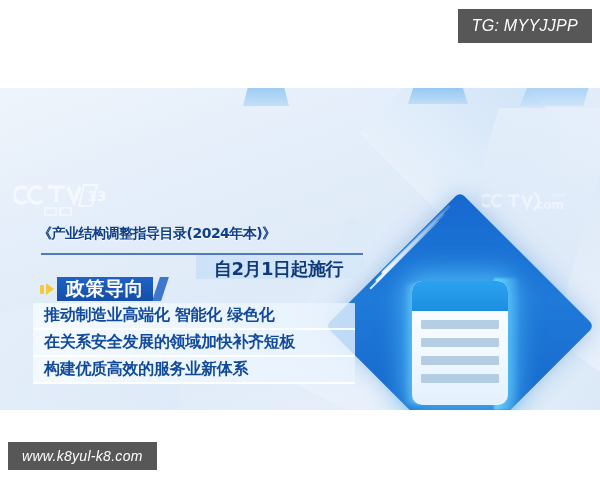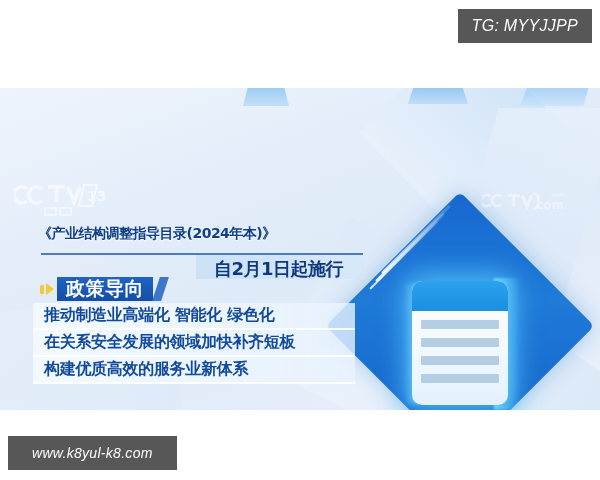--- a/index.html
+++ b/index.html
@@ -38,8 +38,8 @@
   #wm-bottom {
     left: 8px;
     bottom: 10px;
-    height: 34px;
-    padding: 0 24px;
+    height: 28px;
+    padding: 0 14px;
     font-size: 14px;
   }
 

